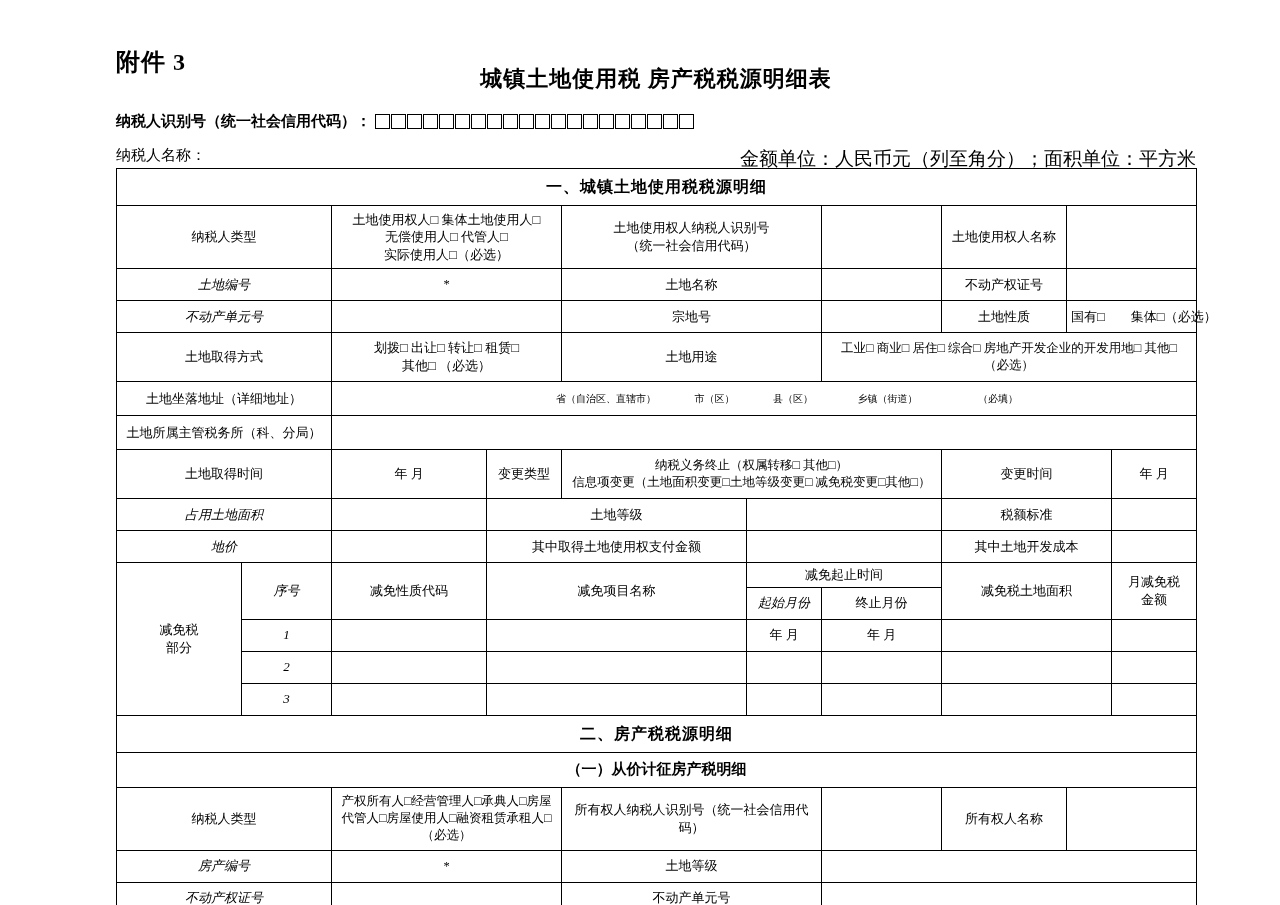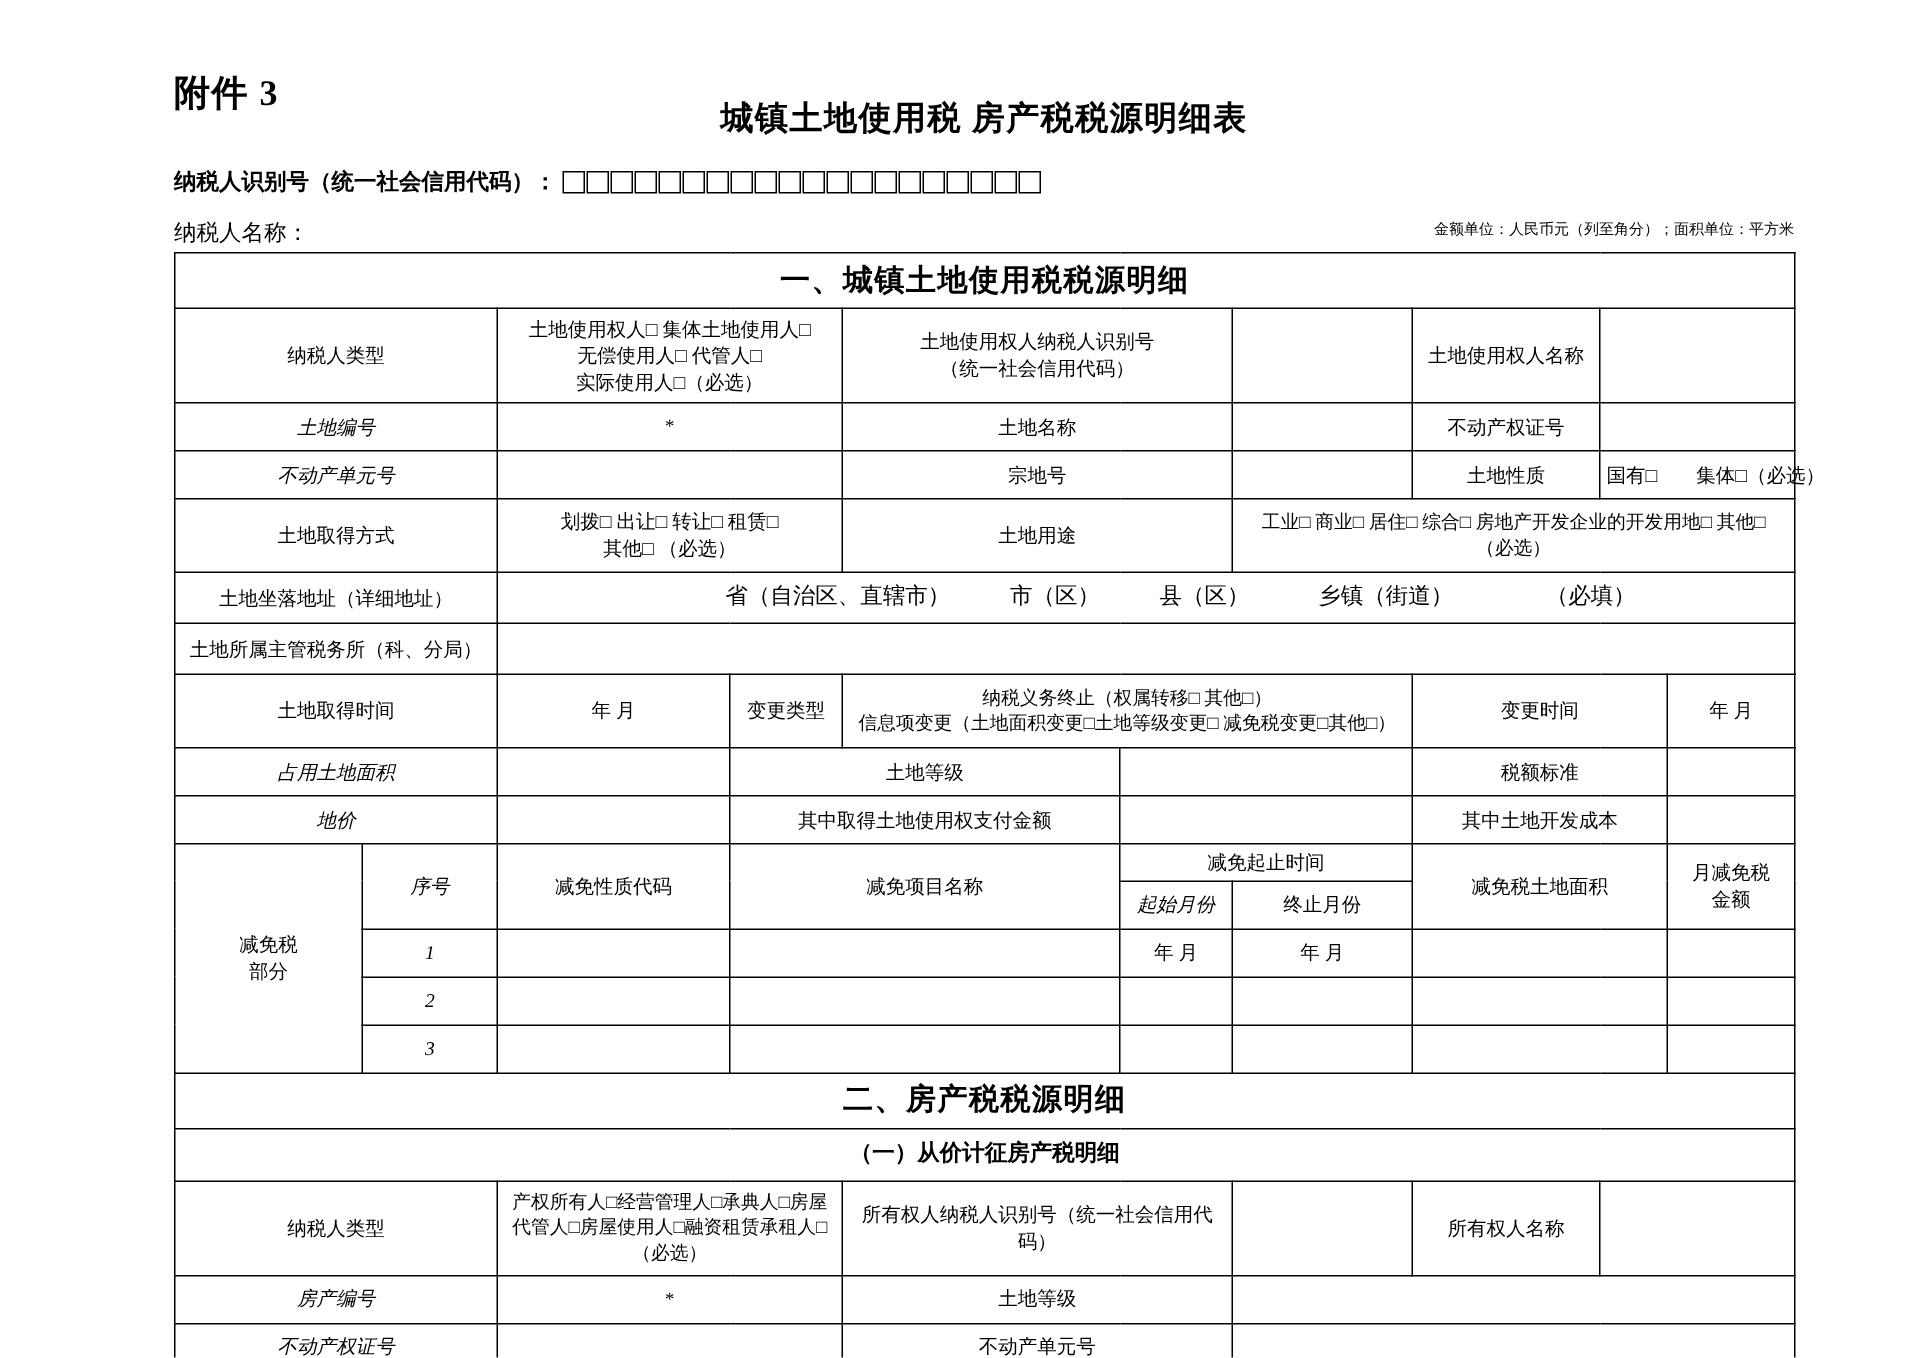--- a/index.html
+++ b/index.html
@@ -74,7 +74,7 @@
     position: absolute;
     right: 100px;
     top: 146px;
-    font-size: 10px;
+    font-size: 19px;
     white-space: nowrap;
   }
 

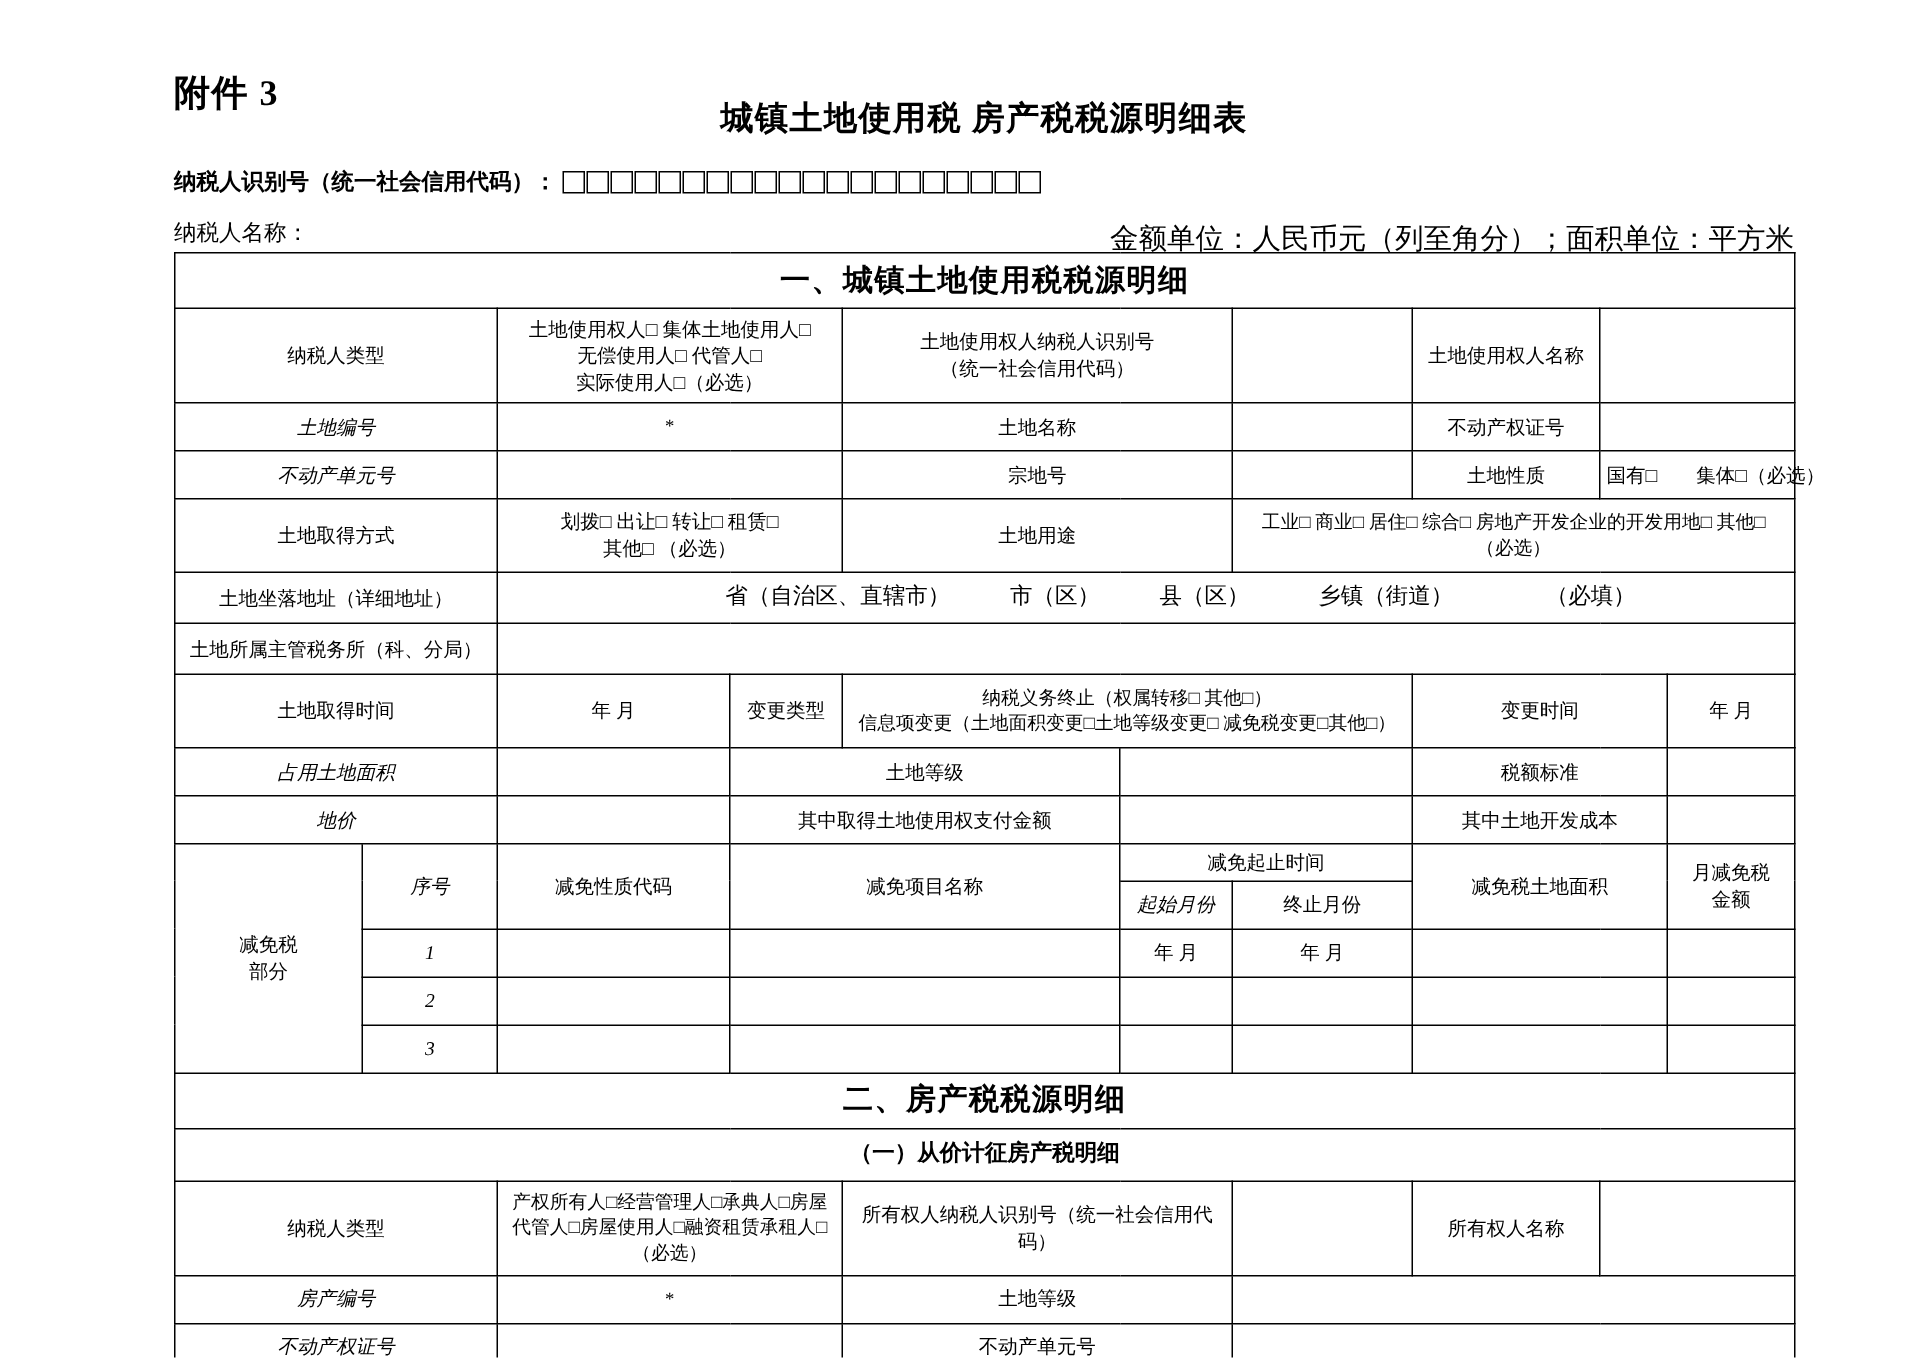--- a/index.html
+++ b/index.html
@@ -97,7 +97,7 @@
     word-break: break-all;
   }
   .section-head {
-    font-size: 20px;
+    font-size: 16px;
     font-weight: bold;
     letter-spacing: 1px;
     height: 30px;

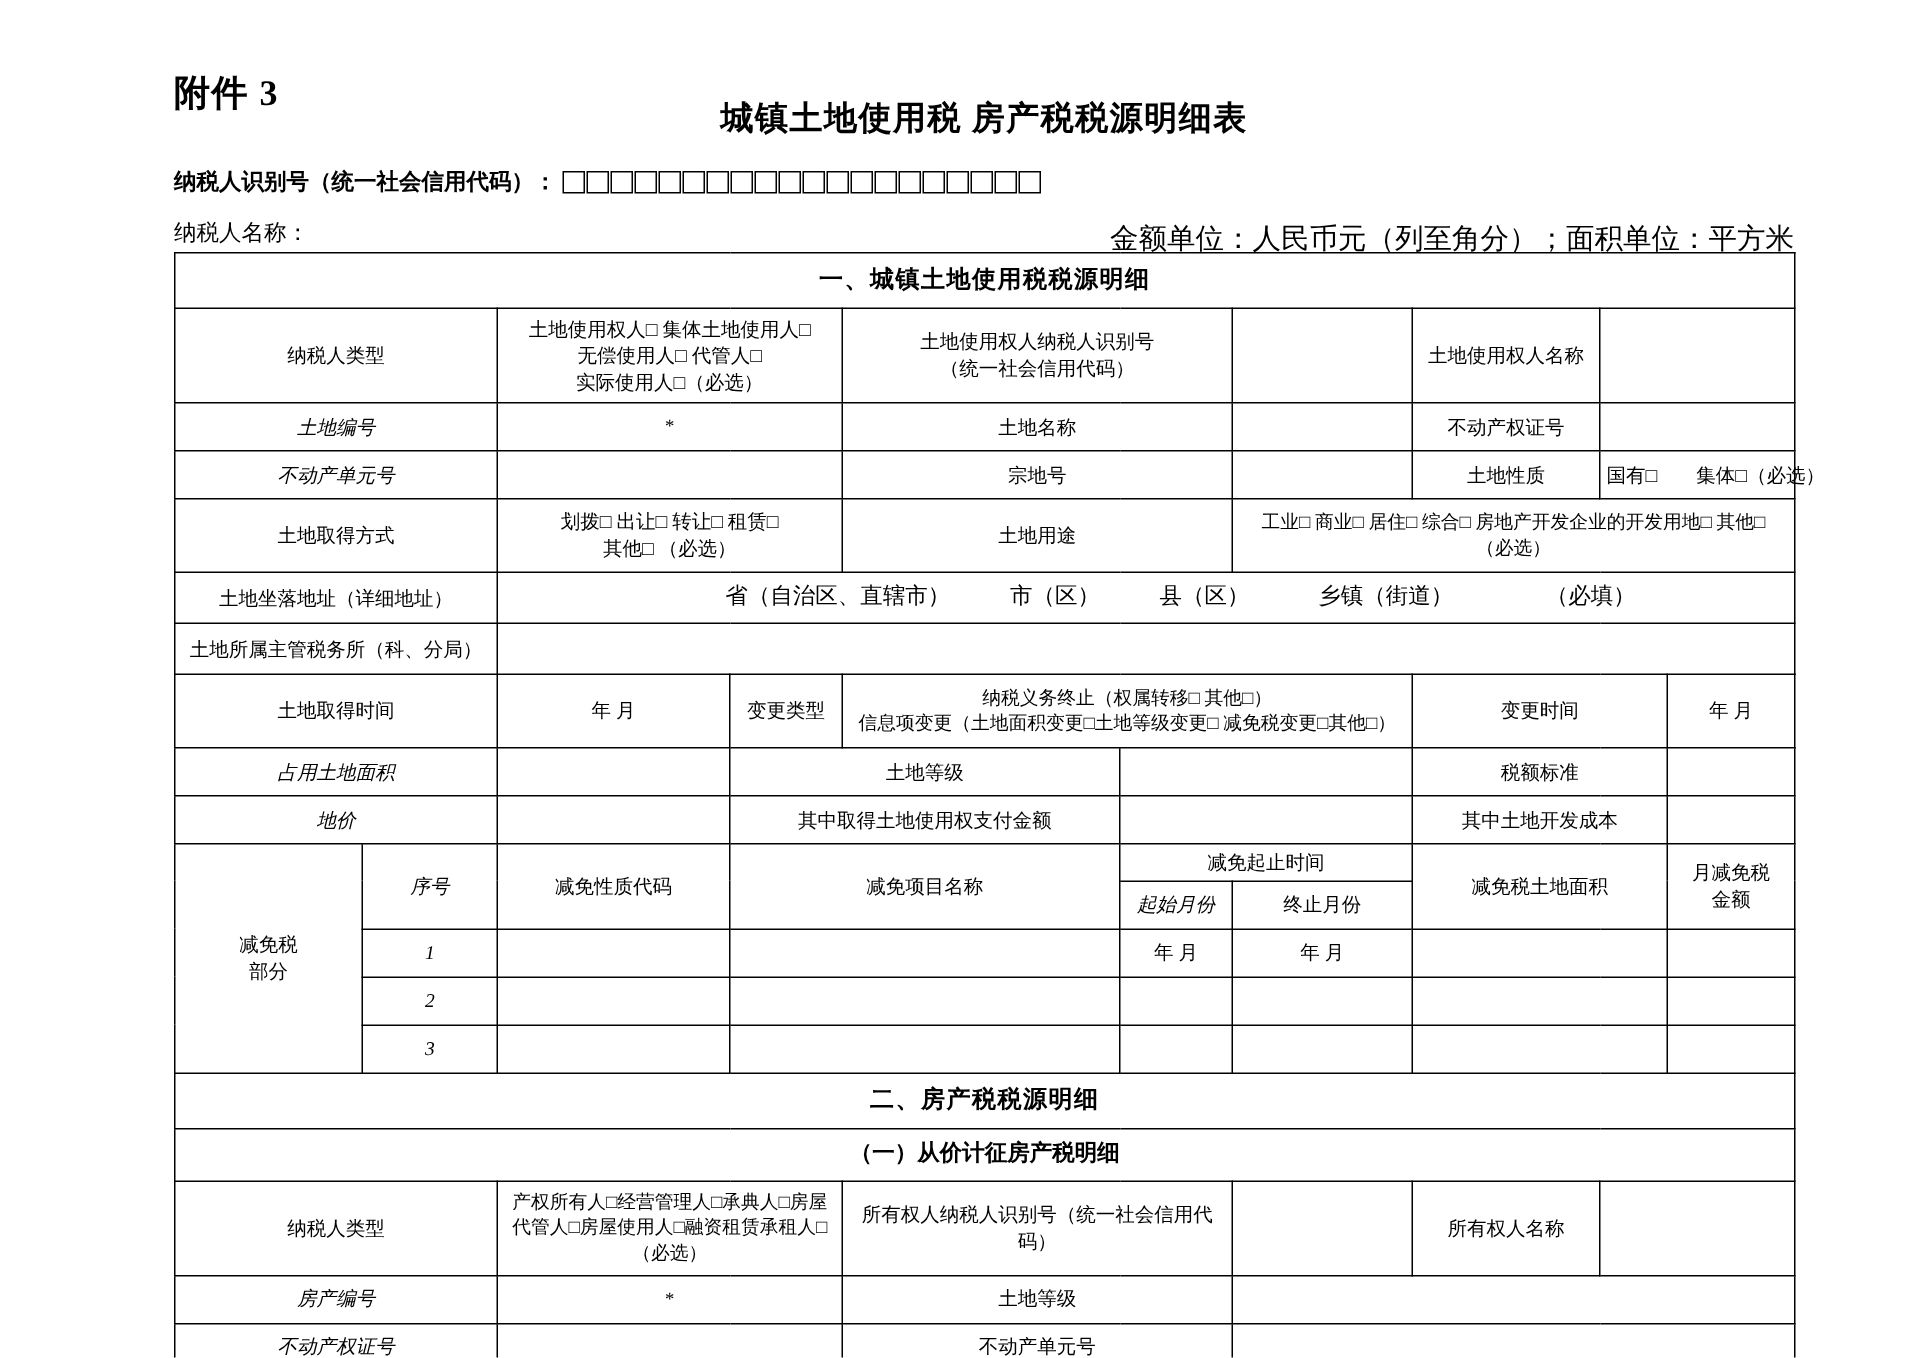--- a/index.html
+++ b/index.html
@@ -120,7 +120,7 @@
   .addr-inner {
     display: block;
     width: 100%;
-    font-size: 15px;
+    font-size: 10px;
   }
   .addr-inner span { display: inline-block; }
   .spacer-1 { padding-left: 46px; }

